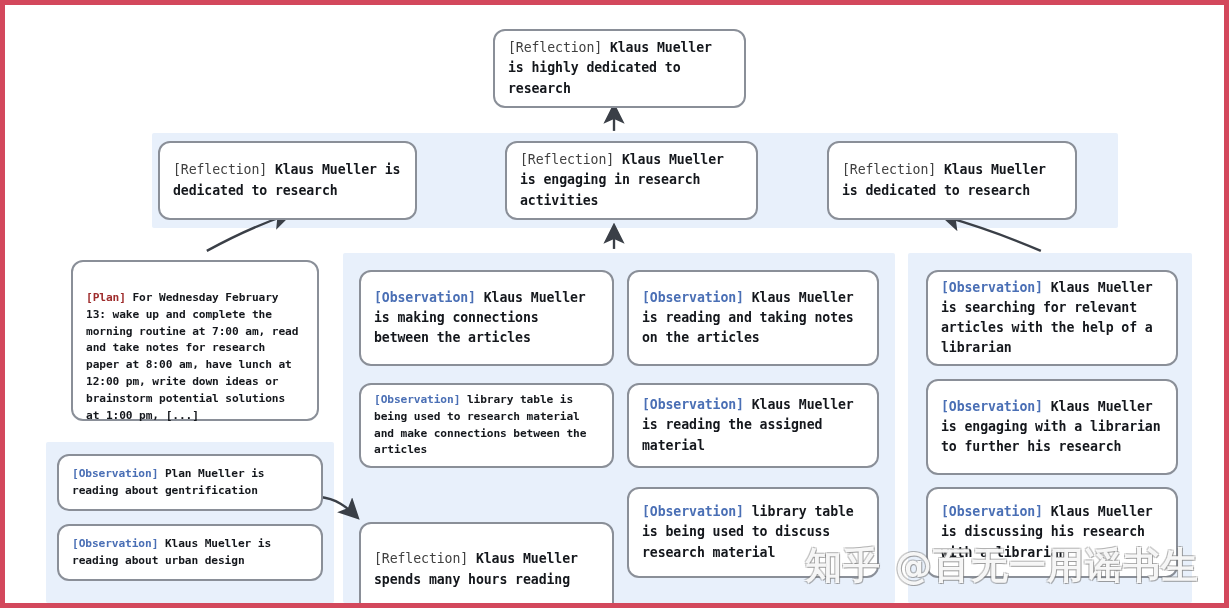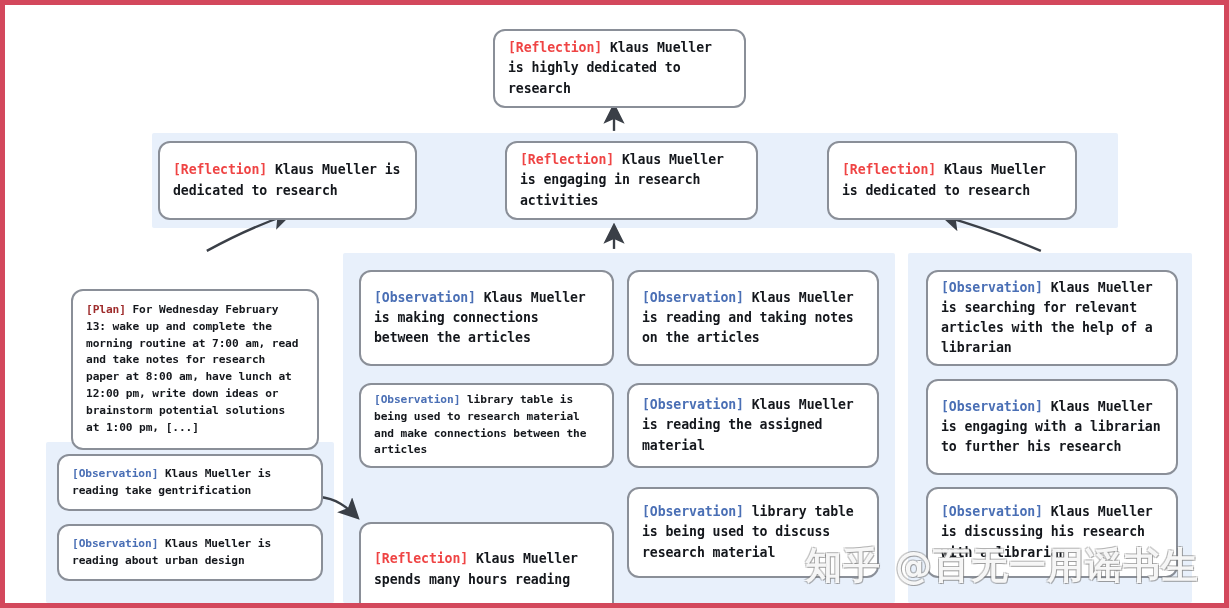--- a/index.html
+++ b/index.html
@@ -56,7 +56,7 @@
     font-size: 11.2px;
     line-height: 1.5;
   }
-  .tag-reflection { color: #ef4444; font-weight: bold; }
+  .tag-reflection { color: #404040; font-weight: normal; }
   .tag-observation { color: #4a6fb5; font-weight: bold; }
   .tag-plan { color: #9e2b2b; font-weight: bold; }
 

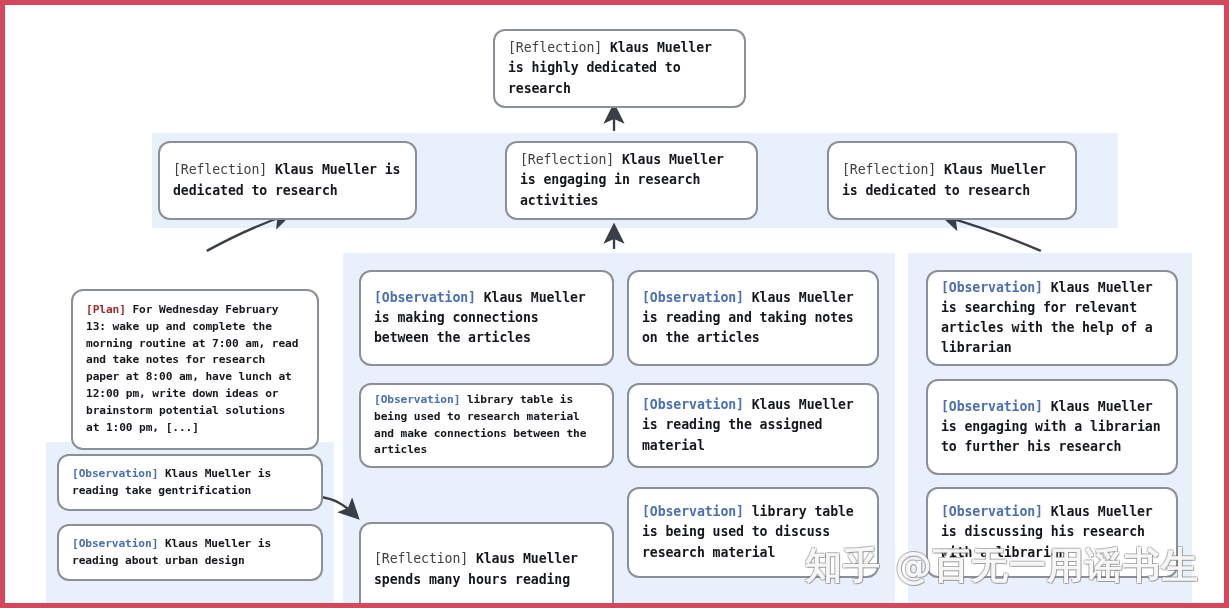--- a/index.html
+++ b/index.html
@@ -132,7 +132,7 @@
       <div class="txt"><span class="tag-reflection">[Reflection]</span><span> Klaus Mueller is dedicated to research</span></div>
     </div>
 
-    <div class="node small" style="left:66px; top:255px; width:248px; height:161px; align-items:flex-start; padding-top:11px;margin-top:29px;">
+    <div class="node small" style="left:66px; top:255px; width:248px; height:161px; align-items:flex-start; padding-top:28px;">
       <div class="txt"><span class="tag-plan">[Plan]</span><span> For Wednesday February 13: wake up and complete the morning routine at 7:00 am, read and take notes for research paper at 8:00 am, have lunch at 12:00 pm, write down ideas or brainstorm potential solutions at 1:00 pm, [...]</span></div>
     </div>
 

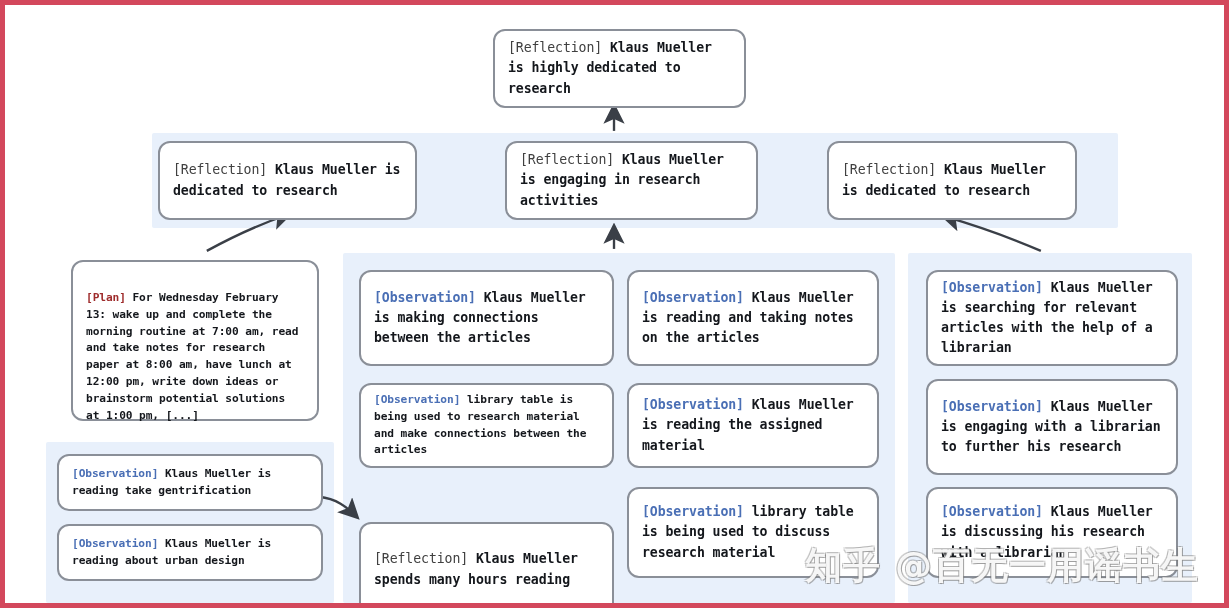--- a/index.html
+++ b/index.html
@@ -137,7 +137,7 @@
     </div>
 
     <div class="node small" style="left:52px; top:449px; width:266px; height:57px;">
-      <div class="txt"><span class="tag-observation">[Observation]</span><span> Klaus Mueller is reading take gentrification</span></div>
+      <div class="txt"><span class="tag-observation">[Observation]</span><span> Plan Mueller is reading about gentrification</span></div>
     </div>
 
     <div class="node" style="left:354px; top:265px; width:255px; height:96px;">

